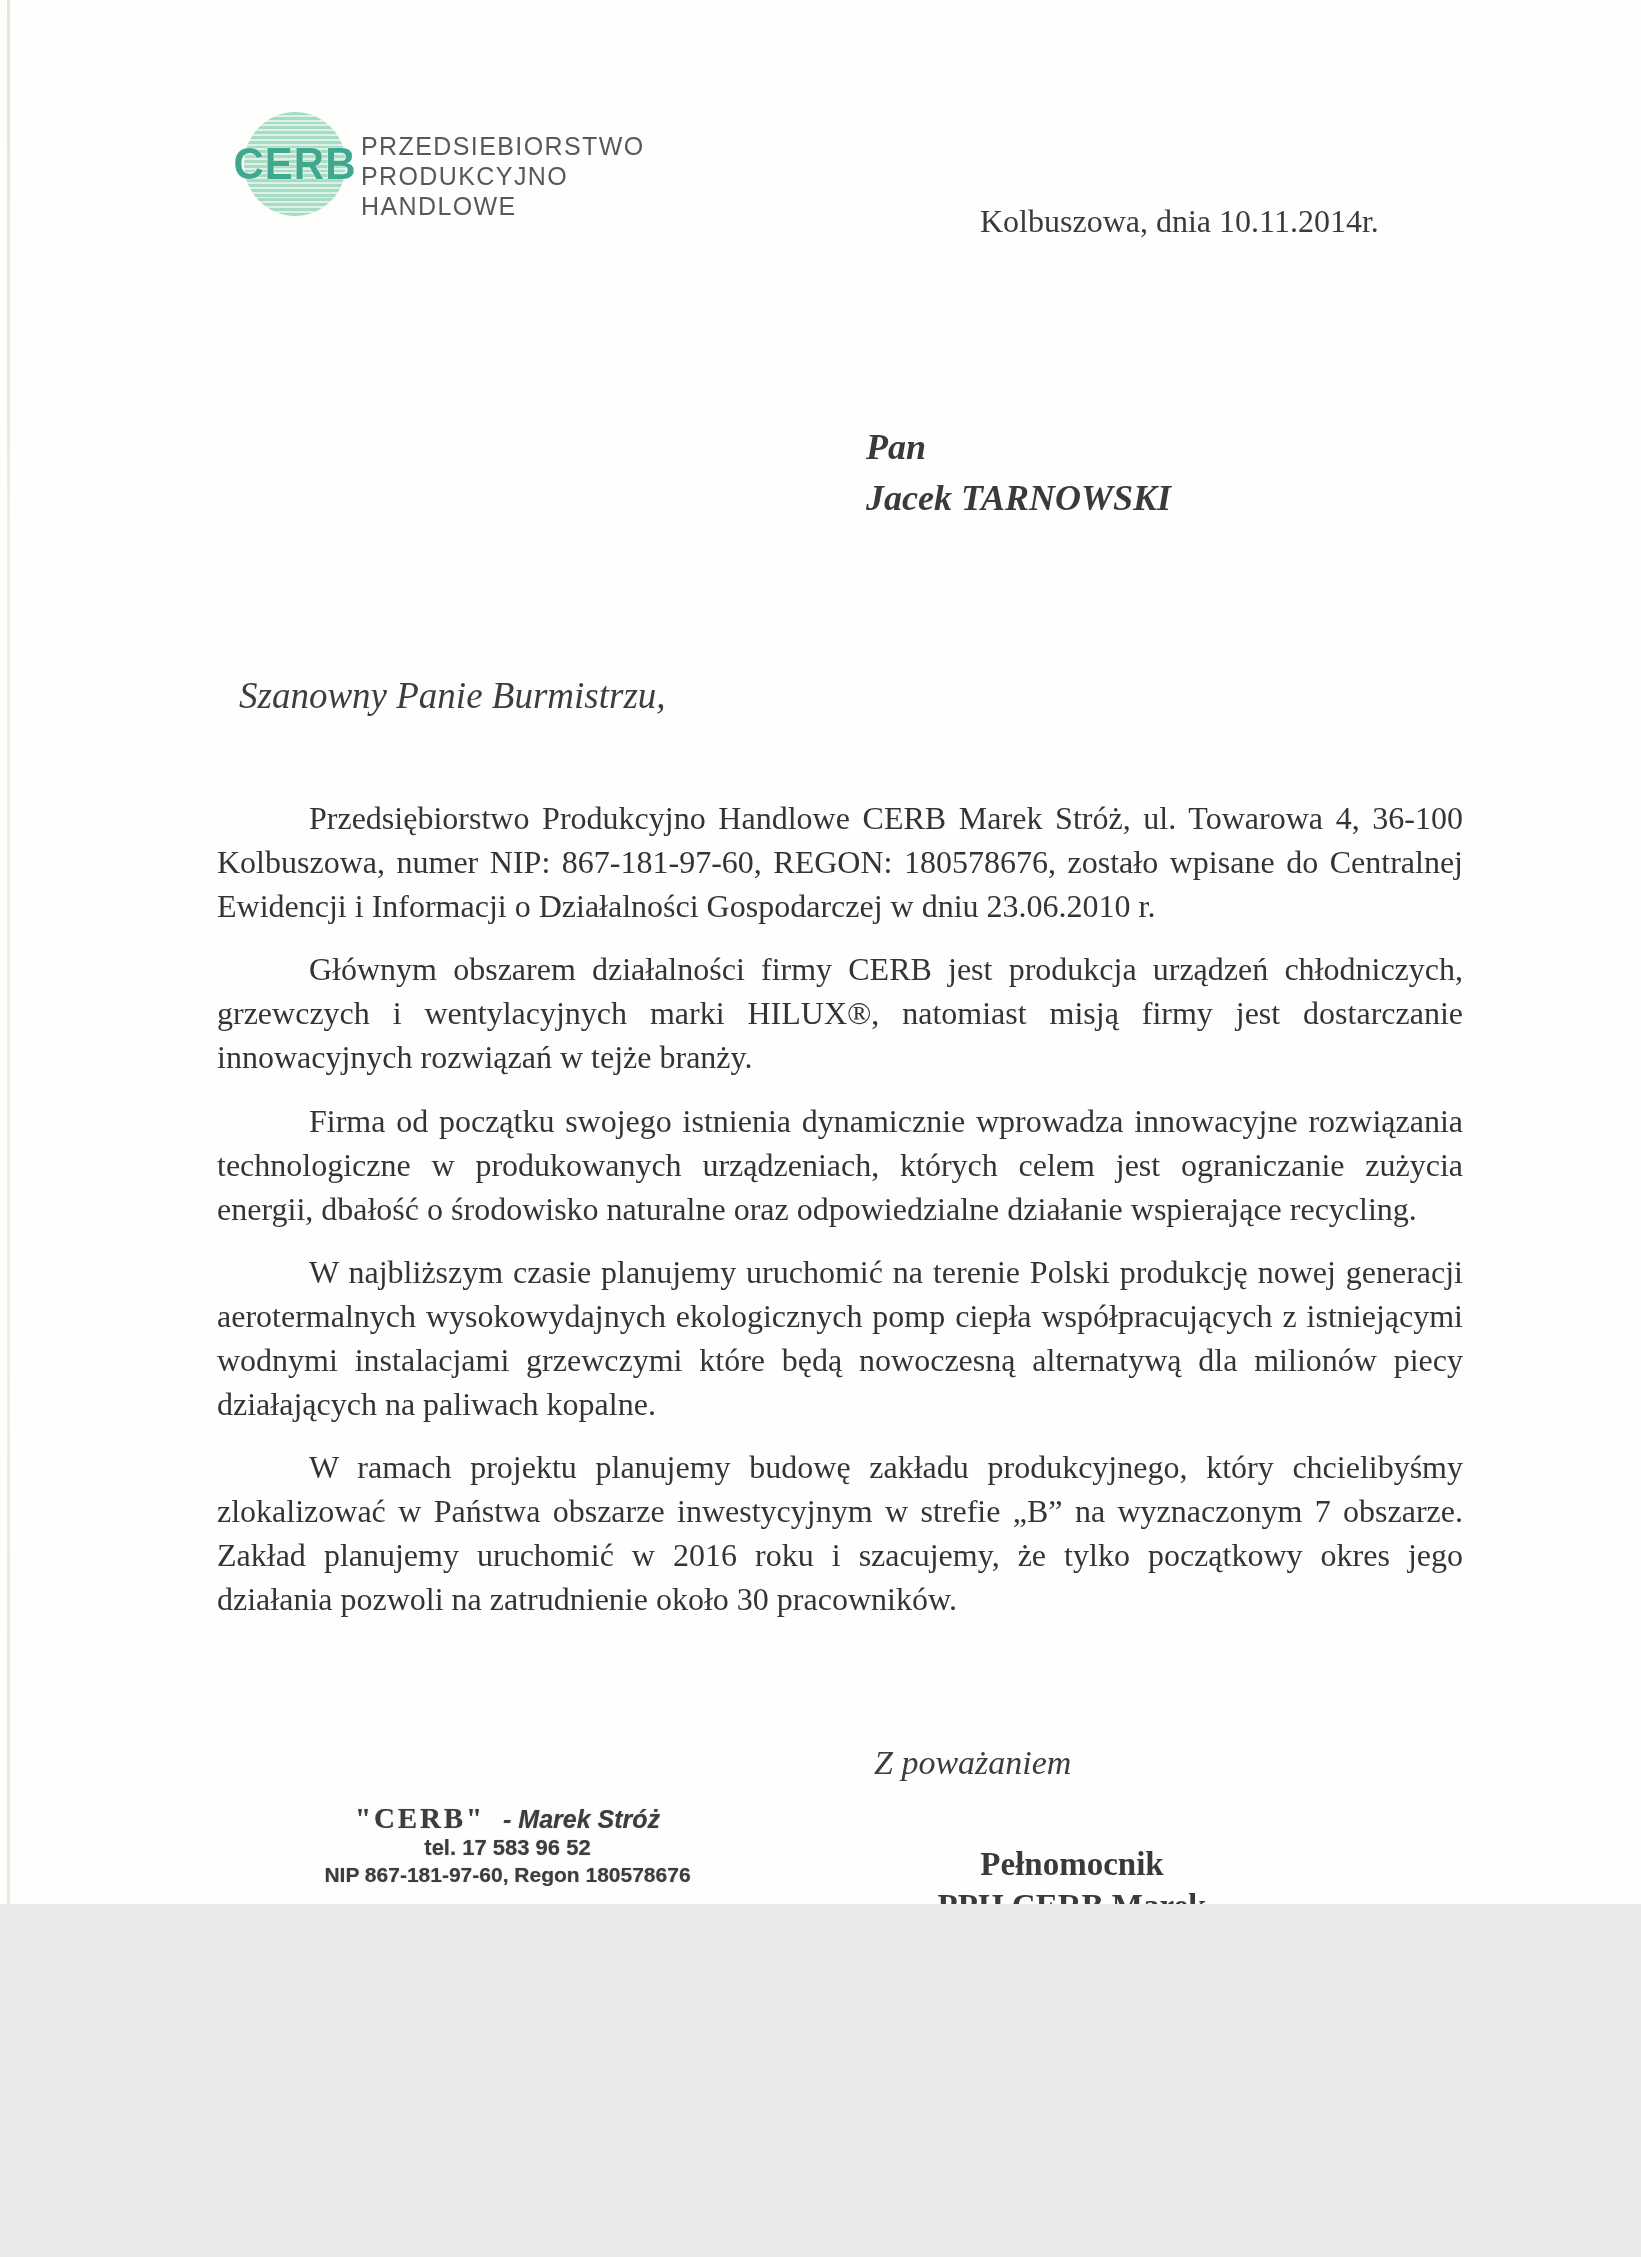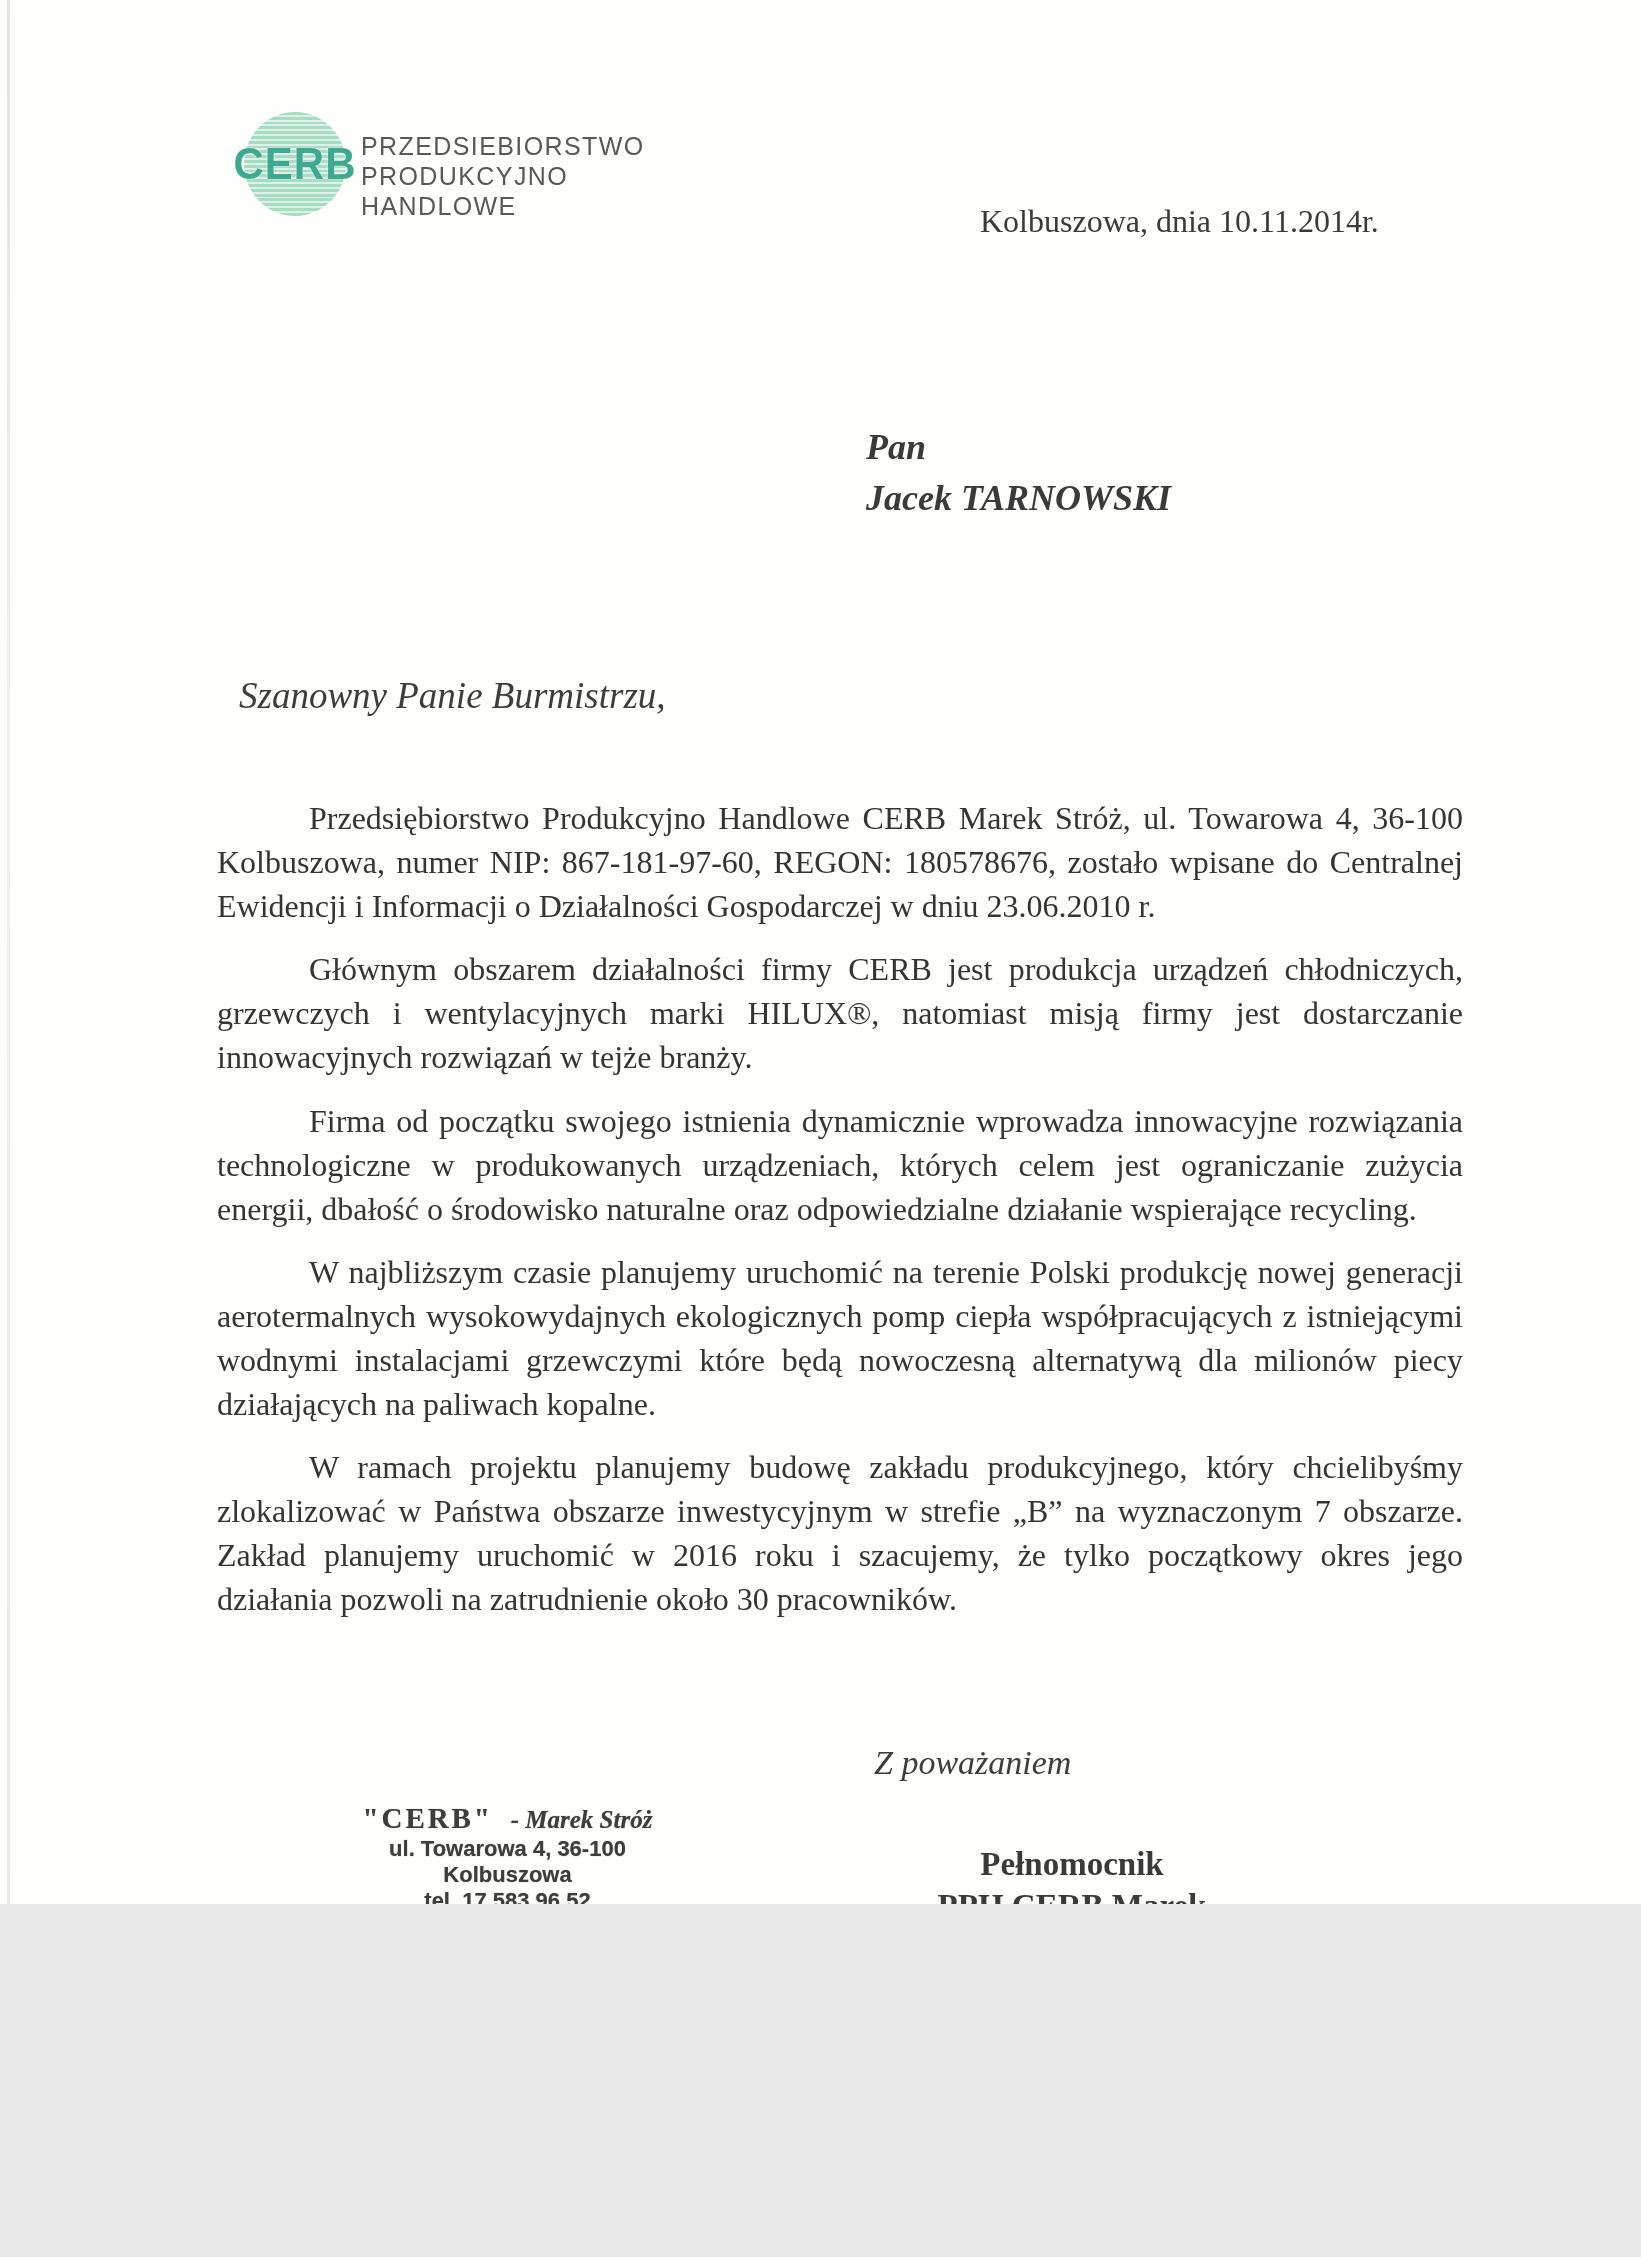--- a/index.html
+++ b/index.html
@@ -79,7 +79,7 @@
   .stamp-l1{font-size:21px;line-height:26px;}
   .stamp-l2{font-size:25px;line-height:32px;}
   .stamp-cerb{font-size:29px;letter-spacing:2.9px;font-family:"Liberation Serif",serif;font-weight:bold;}
-  .stamp-owner{font-style:italic;margin-left:18px;font-family:Liberation Serif, serif;}
+  .stamp-owner{font-style:italic;margin-left:18px;}
   .stamp-l3{font-size:22px;line-height:26px;}
   .stamp-l4{font-size:22px;line-height:26px;}
   .stamp-l5{font-size:21px;line-height:27px;}

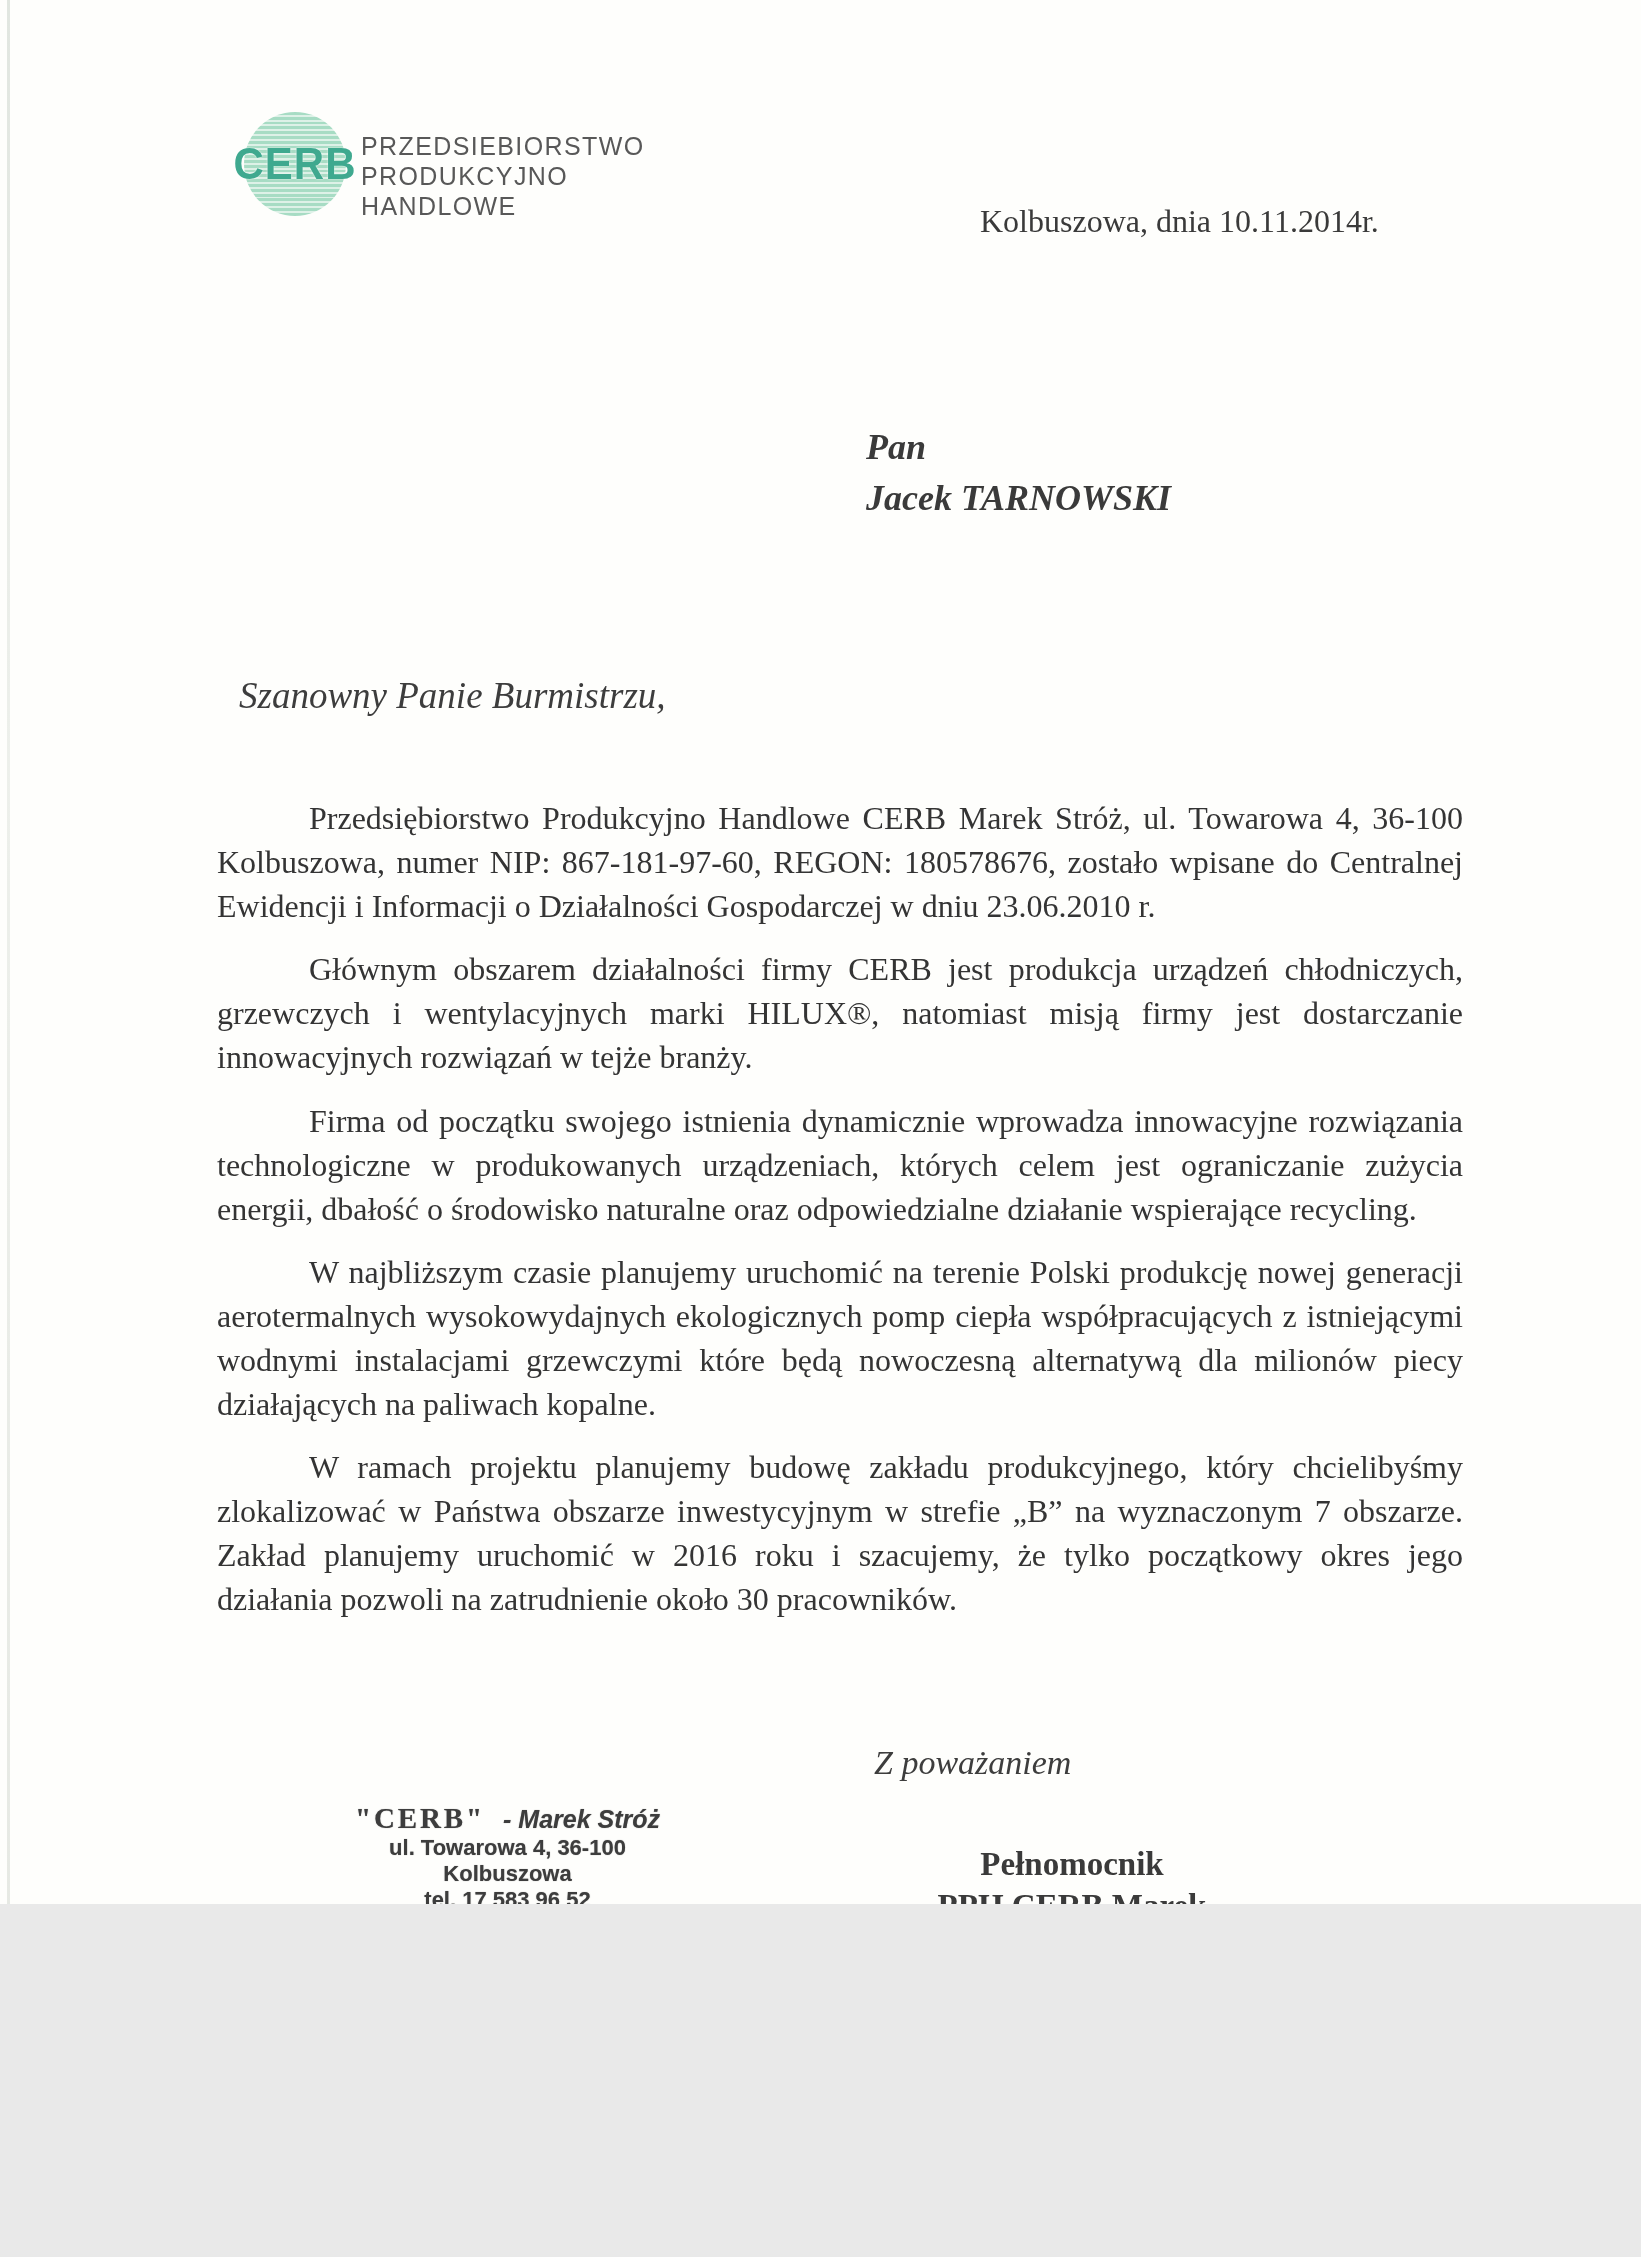--- a/index.html
+++ b/index.html
@@ -133,7 +133,6 @@
     <div class="stamp-l2">
       <span class="stamp-cerb">"CERB"</span><span class="stamp-owner">- Marek Stróż</span>
     </div>
-    <div class="stamp-l3">ul. Towarowa 4, 36-100 Kolbuszowa</div>
     <div class="stamp-l4">tel. 17 583 96 52</div>
     <div class="stamp-l5">NIP 867-181-97-60, Regon 180578676</div>
   </div>

